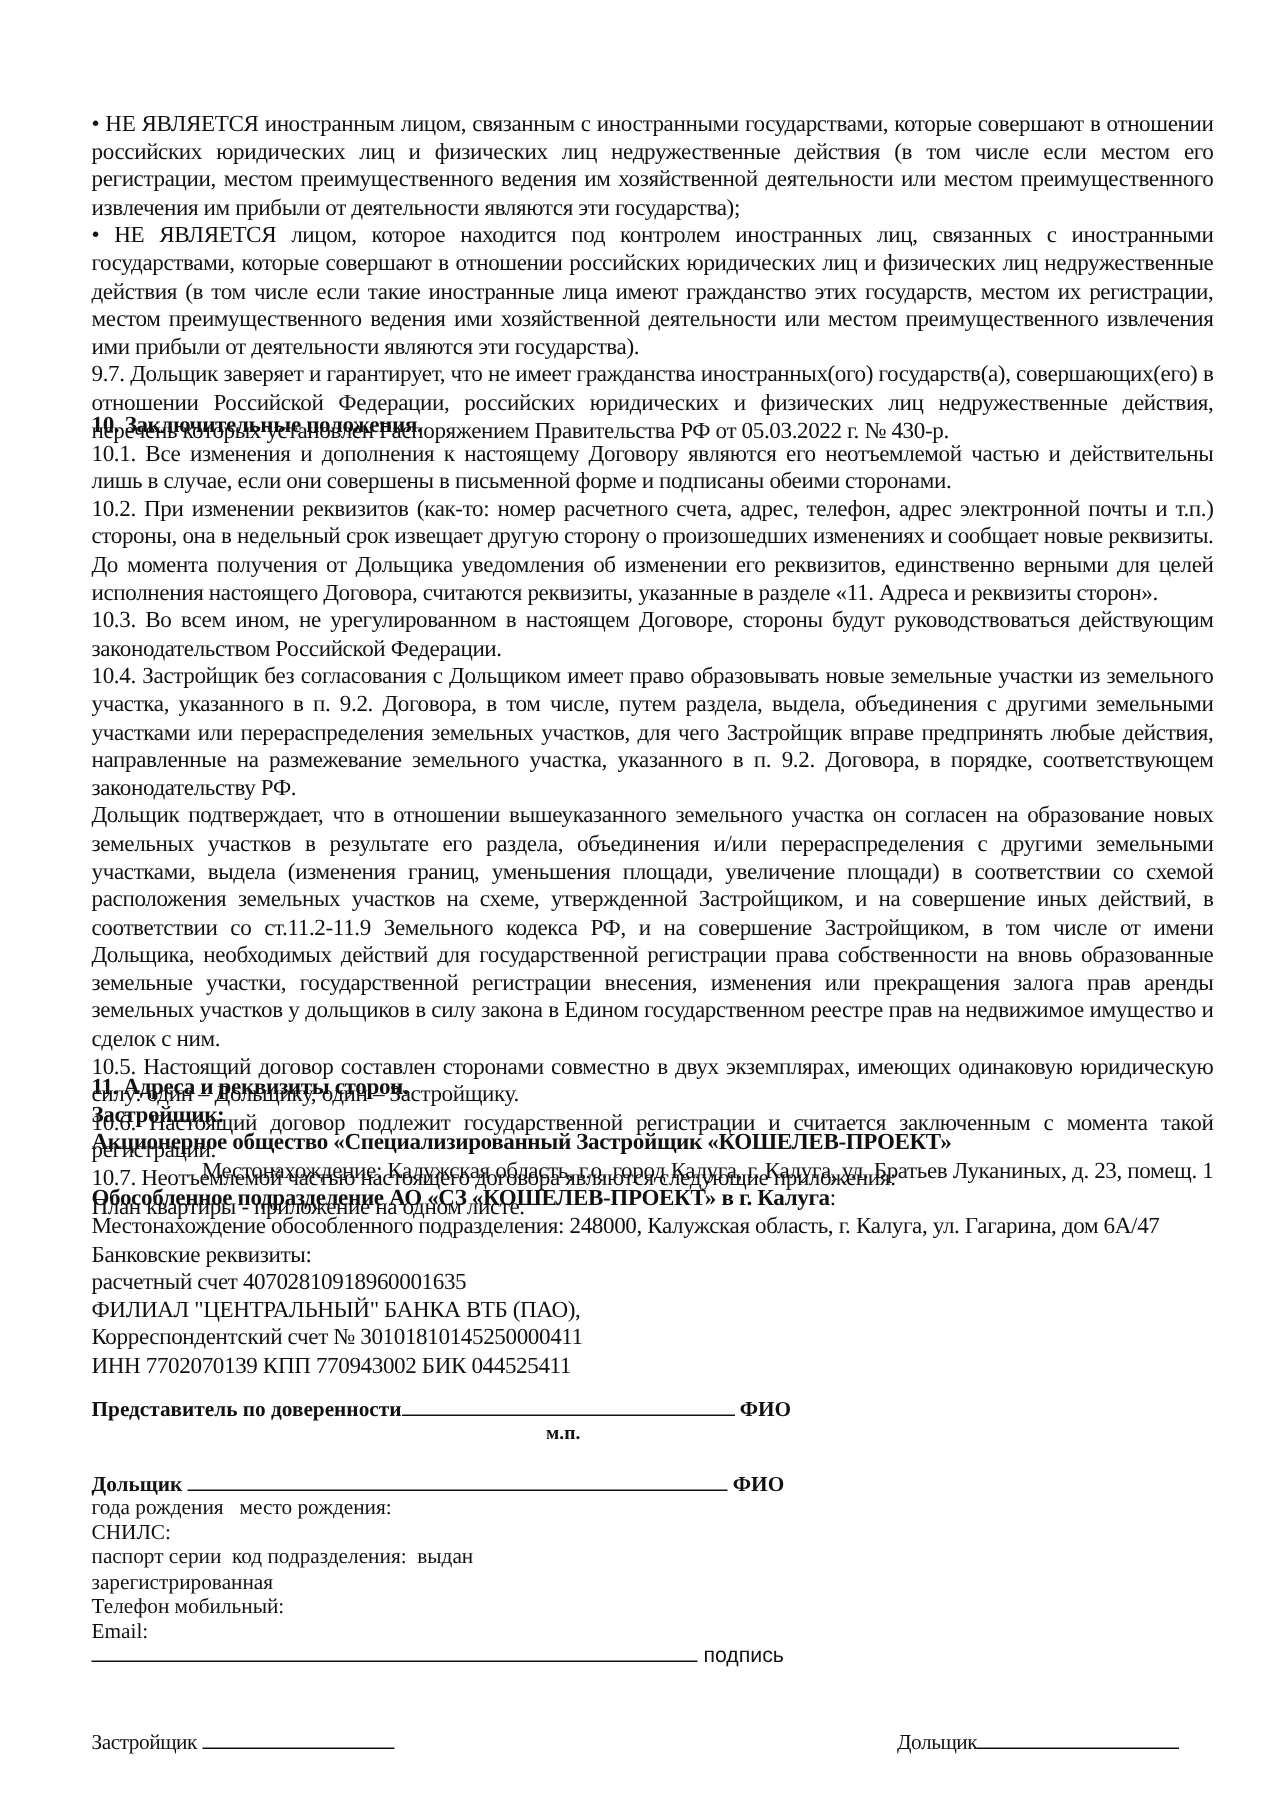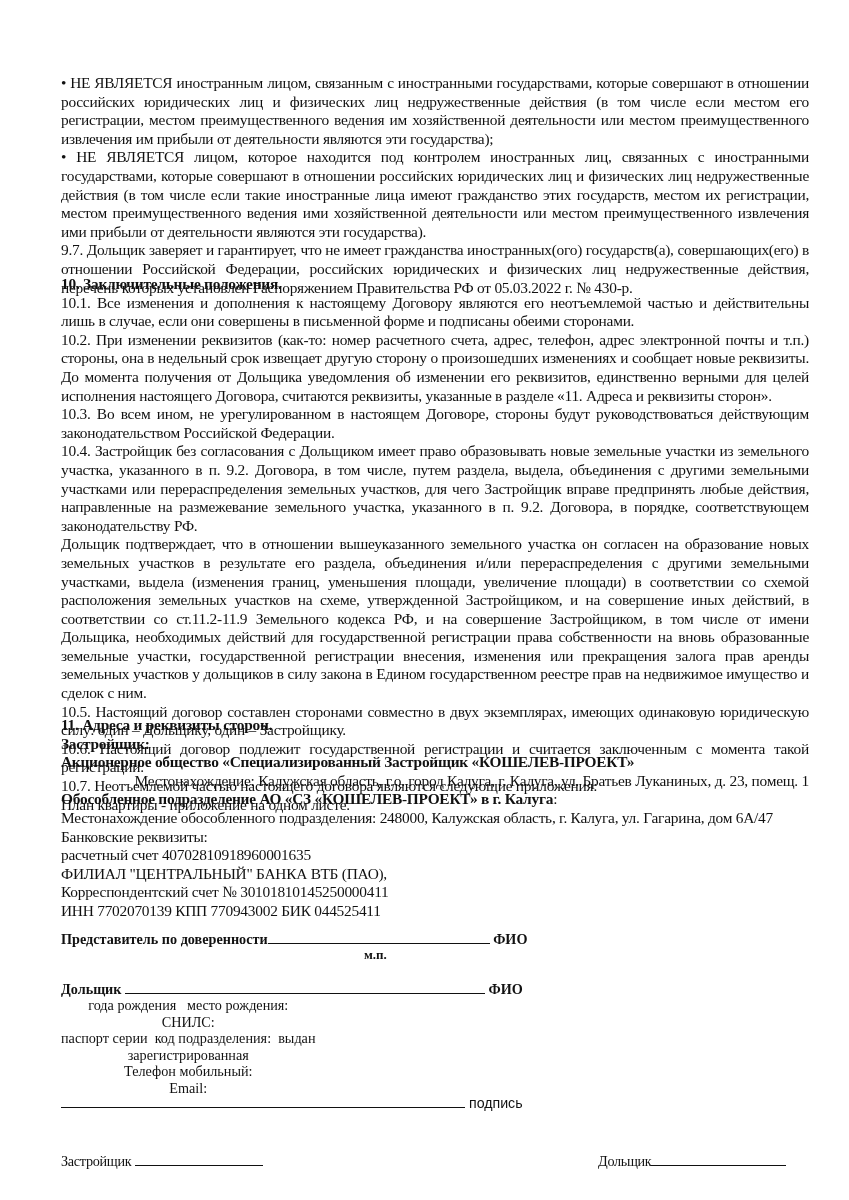--- a/index.html
+++ b/index.html
@@ -29,7 +29,7 @@
   .uline { display: inline-block; border-bottom: 1.2px solid #111; height: 12px; vertical-align: baseline; }
   .mp { position: absolute; top: 947px; left: 303px; font-family: "Liberation Serif", serif; font-size: 13px; font-weight: bold; }
   .sig-dolshik { top: 981px; font-weight: bold; }
-  .fields { position: absolute; top: 997px; left: 0; font-family: "Liberation Serif", serif; font-size: 14.2px; line-height: 16.6px; text-align: center; }
+  .fields { position: absolute; top: 997px; left: 0; font-family: "Liberation Serif", serif; font-size: 14.2px; line-height: 16.6px; }
   .sign-line { position: absolute; top: 1095px; left: 0; font-family: Liberation Sans, sans-serif; font-size: 14.2px; }
   .footer { position: absolute; top: 1153px; left: 0; width: 748px; font-family: "Liberation Serif", serif; font-size: 14.2px; letter-spacing: -0.3px; }
   .footer .right { position: absolute; left: 537px; top: 0; white-space: nowrap; }

